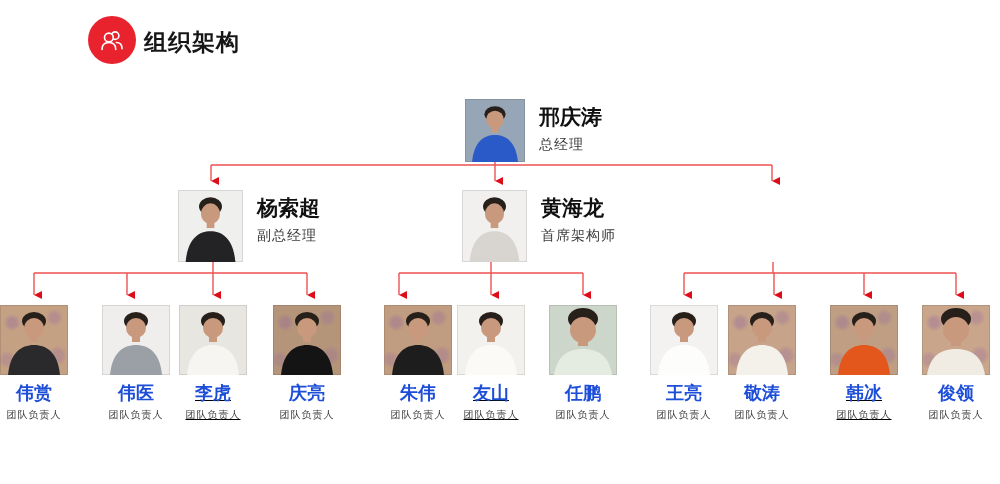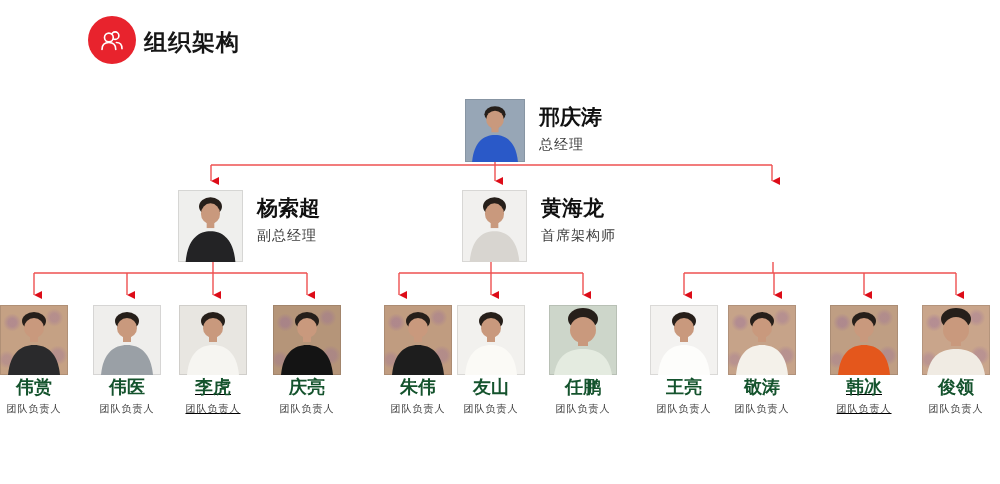--- a/index.html
+++ b/index.html
@@ -22,7 +22,7 @@
   .node-h .role{font-size:14px;color:#3c3c3c;margin-top:5px;letter-spacing:1px;}
 
   .node-v{position:absolute;top:305px;width:68px;text-align:center;}
-  .node-v .name{font-size:18px;font-weight:bold;color:#14532d;}
+  .node-v .name{font-size:18px;font-weight:bold;color:#1d4ed8;margin-top:6px;}
   .node-v .role{font-size:10px;color:#3c3c3c;margin-top:3px;letter-spacing:1px;white-space:nowrap;}
 
   

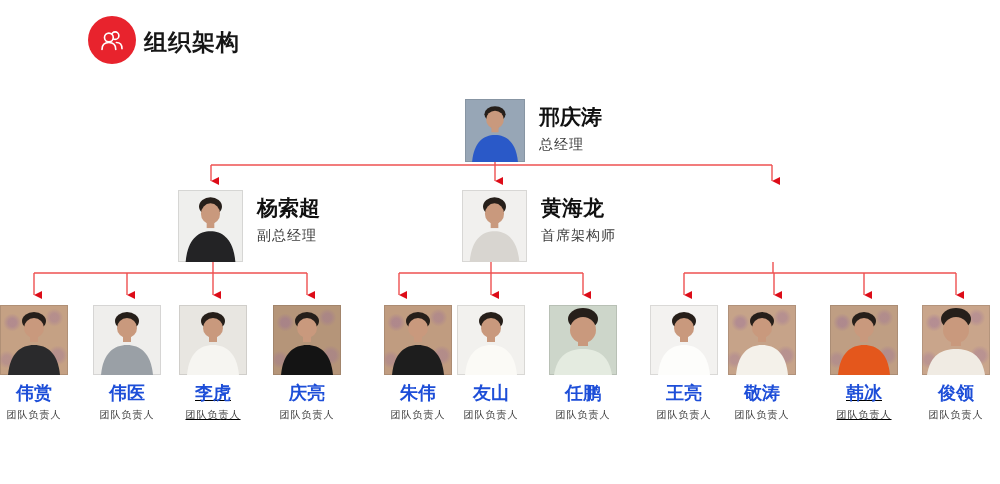--- a/index.html
+++ b/index.html
@@ -163,7 +163,7 @@
     <div class="role">团队负责人</div>
   </div>
 
-  <div class="node-v" style="left:93px;">
+  <div class="node-v" style="left:102px;">
     <div class="avatar p-l2" style="width:68px;height:70px;">
       <svg viewBox="0 0 68 70" preserveAspectRatio="none">
           <ellipse class="hair" cx="34" cy="16" rx="12" ry="9"></ellipse>

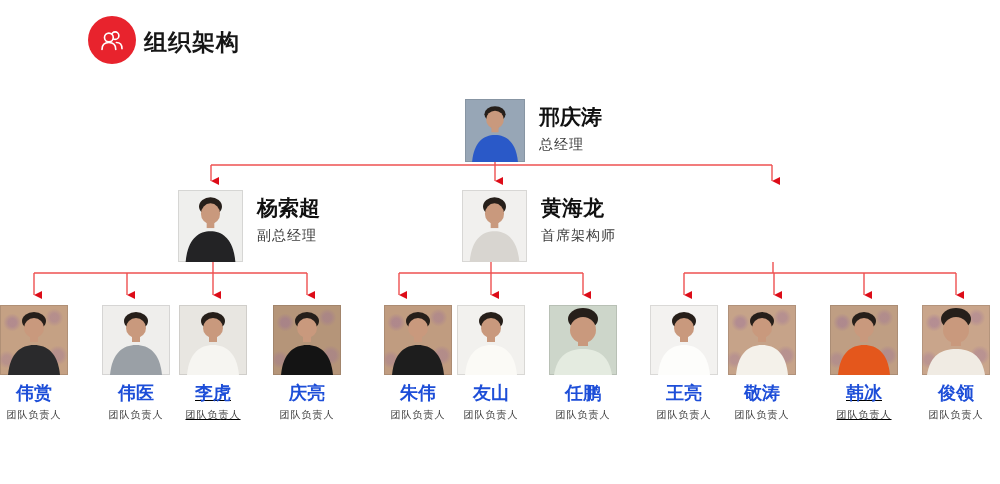--- a/index.html
+++ b/index.html
@@ -215,7 +215,7 @@
     <div class="role">团队负责人</div>
   </div>
 
-  <div class="node-v" style="left:457px;">
+  <div class="node-v" style="left:457px;text-decoration:underline;">
     <div class="avatar p-l6" style="width:68px;height:70px;">
       <svg viewBox="0 0 68 70" preserveAspectRatio="none">
           <ellipse class="hair" cx="34" cy="16" rx="12" ry="9"></ellipse>

